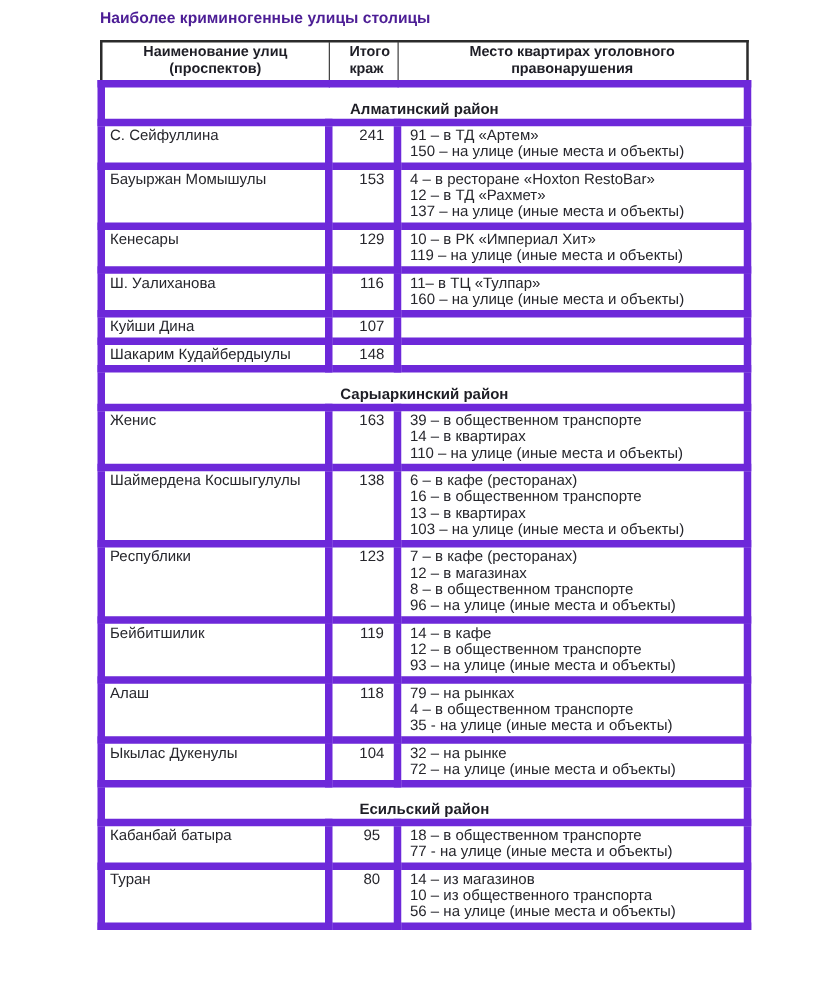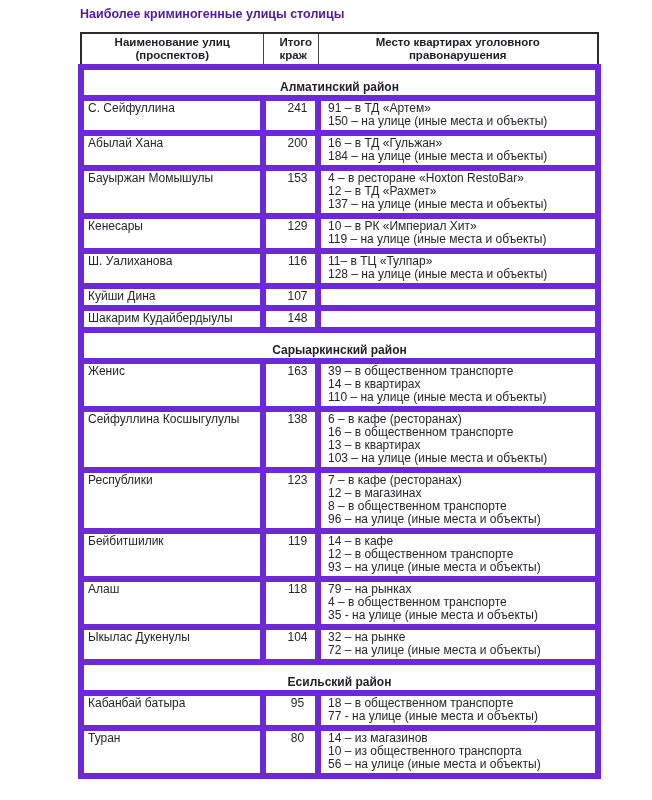--- a/index.html
+++ b/index.html
@@ -103,14 +103,6 @@
           </td>
         </tr>
         <tr>
-          <td class="street-cell">Абылай Хана</td>
-          <td class="total-cell">200</td>
-          <td class="places-cell">
-            <div class="place-line">16 – в ТД «Гульжан»</div>
-            <div class="place-line">184 – на улице (иные места и объекты)</div>
-          </td>
-        </tr>
-        <tr>
           <td class="street-cell">Бауыржан Момышулы</td>
           <td class="total-cell">153</td>
           <td class="places-cell">

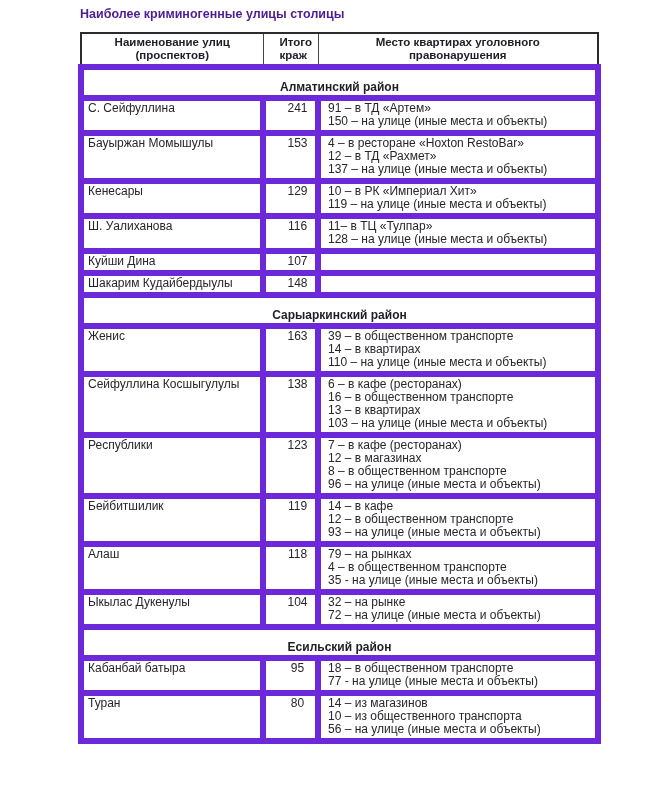--- a/index.html
+++ b/index.html
@@ -124,7 +124,7 @@
           <td class="total-cell">116</td>
           <td class="places-cell">
             <div class="place-line">11– в ТЦ «Тулпар»</div>
-            <div class="place-line">128 – на улице (иные места и объекты)</div>
+            <div class="place-line">160 – на улице (иные места и объекты)</div>
           </td>
         </tr>
         <tr>

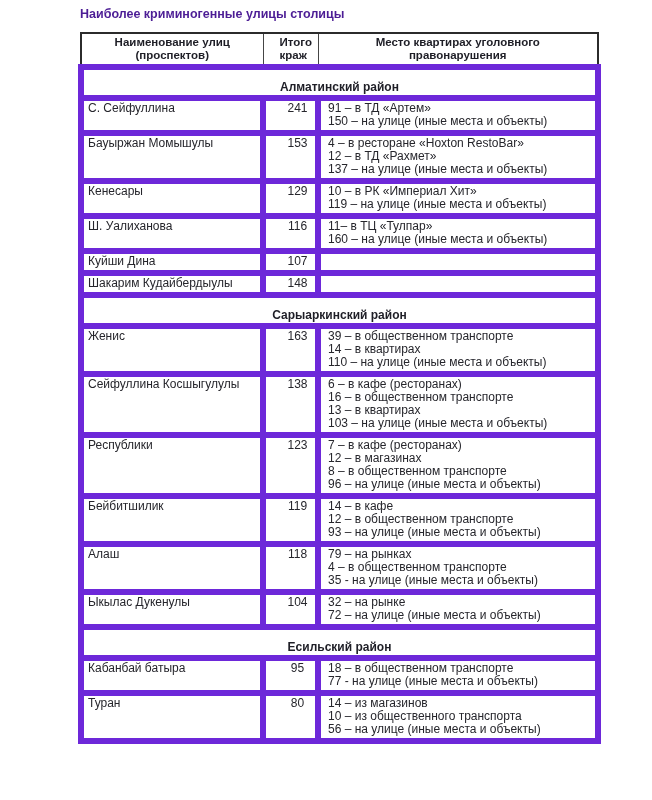--- a/index.html
+++ b/index.html
@@ -150,7 +150,7 @@
           </td>
         </tr>
         <tr>
-          <td class="street-cell">Сейфуллина Косшыгулулы</td>
+          <td class="street-cell">Шаймердена Косшыгулулы</td>
           <td class="total-cell">138</td>
           <td class="places-cell">
             <div class="place-line">6 – в кафе (ресторанах)</div>

